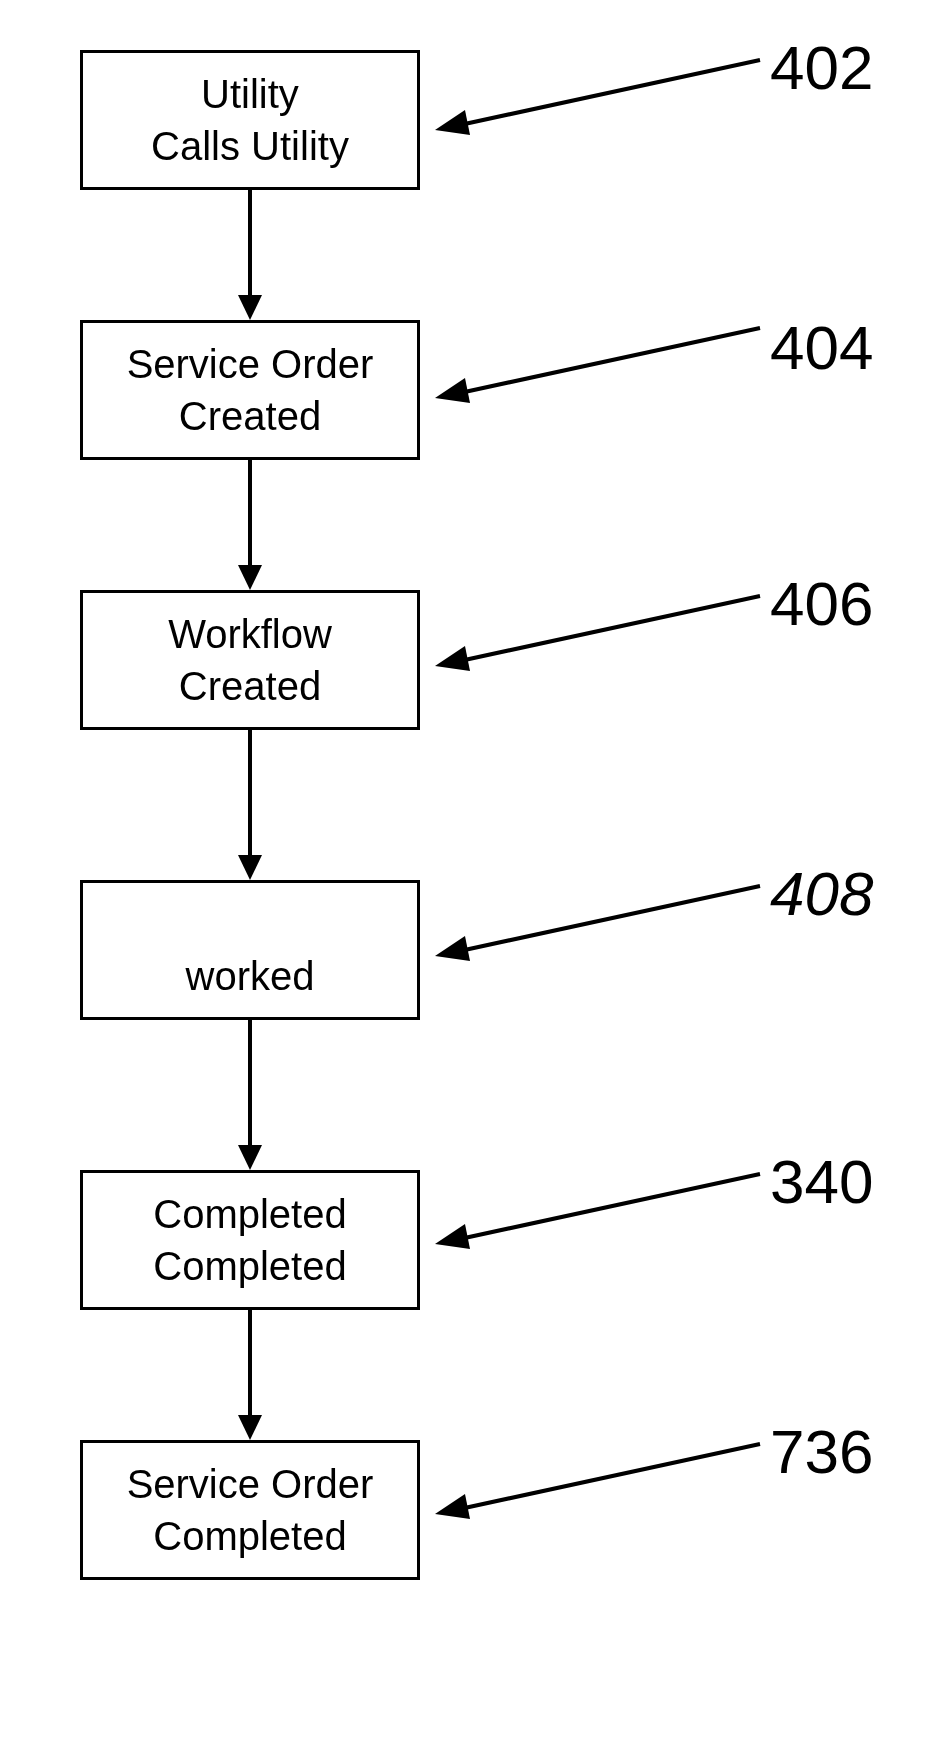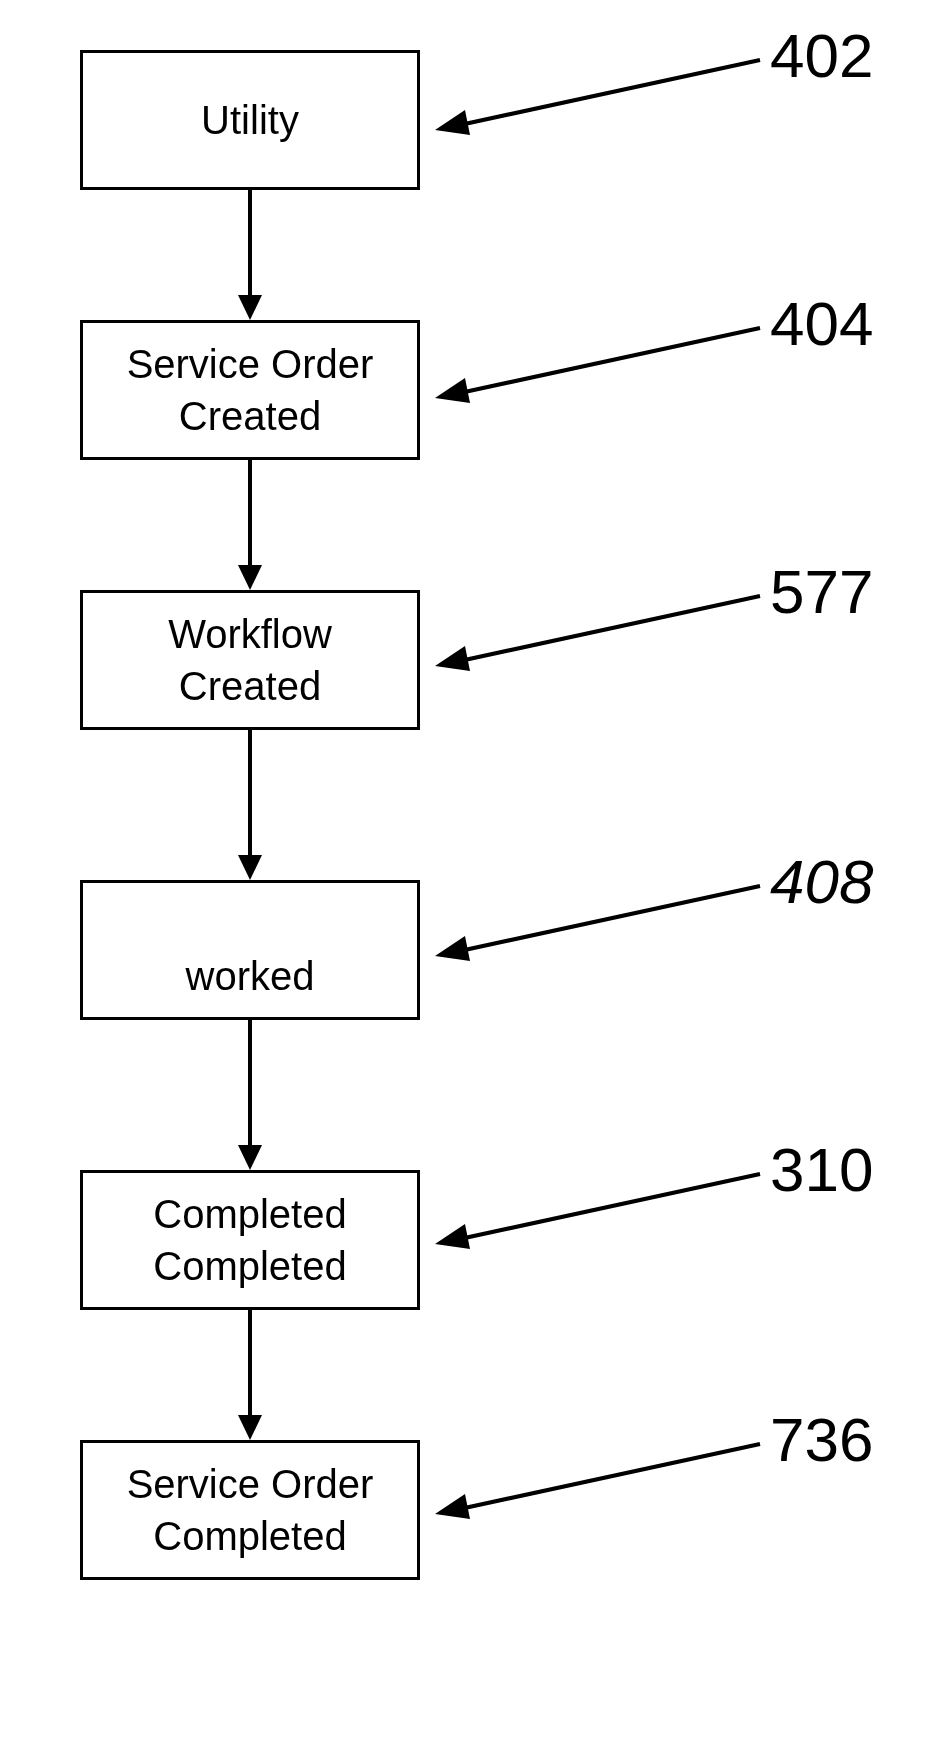--- a/index.html
+++ b/index.html
@@ -38,6 +38,7 @@
       position: absolute;
       font-size: 62px;
       font-weight: normal;
+      margin-top: 12px;
     }
     .ref-arrow {
       position: absolute;

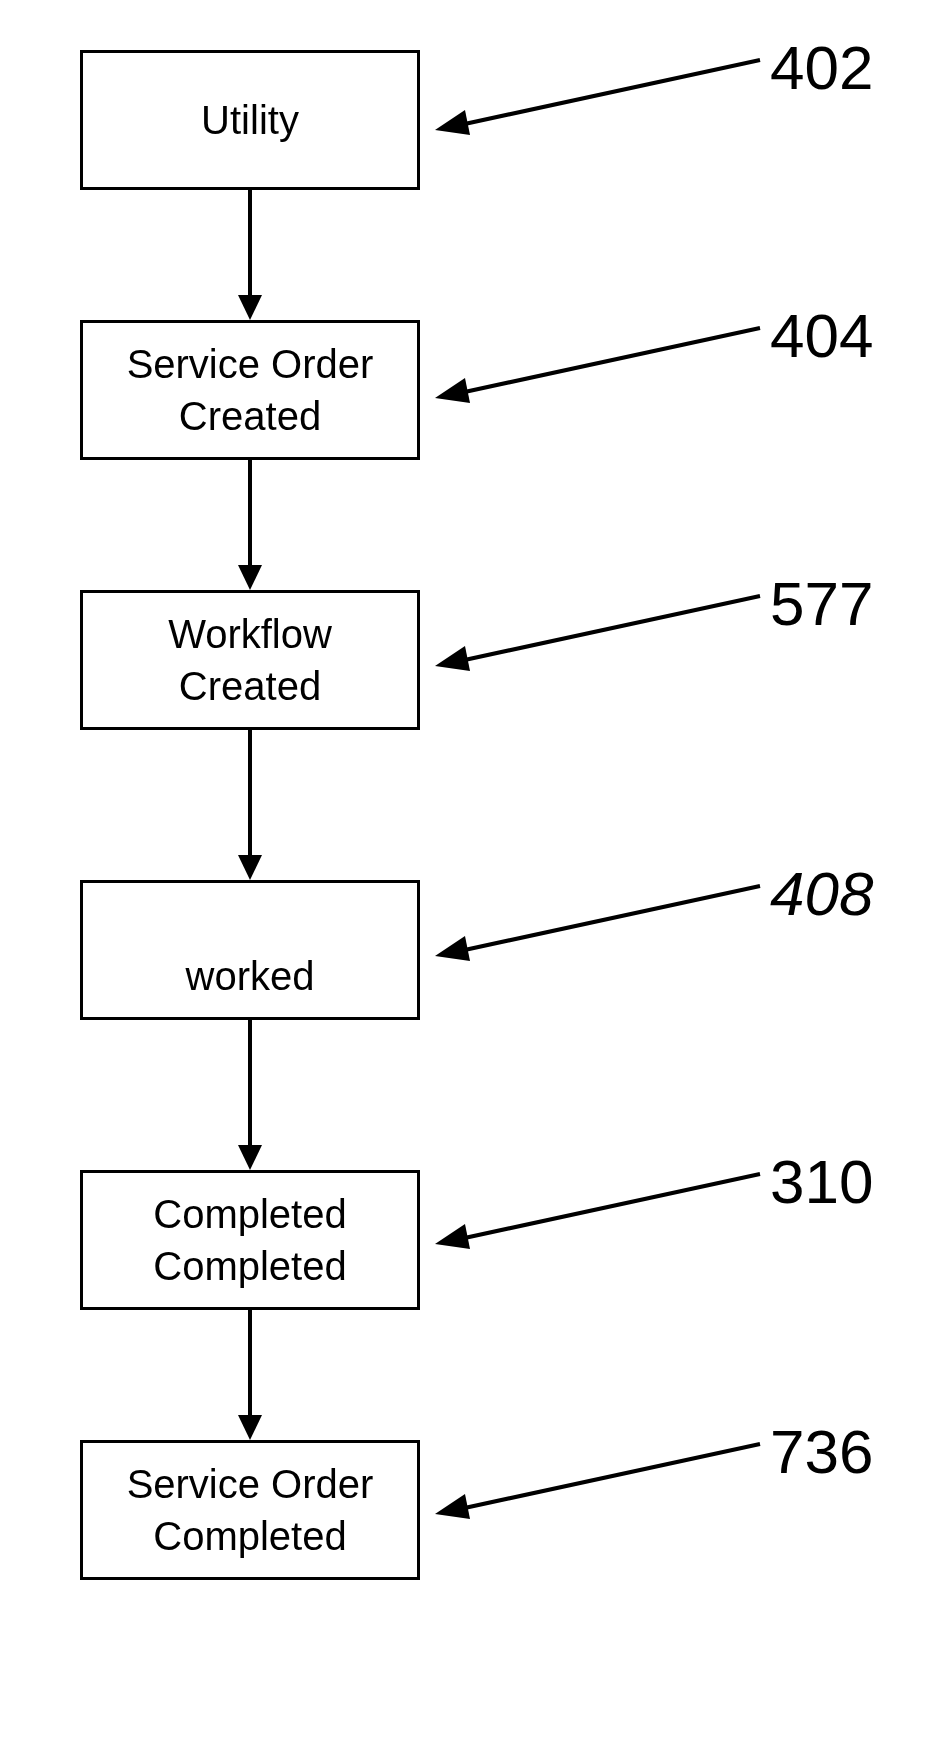--- a/index.html
+++ b/index.html
@@ -52,6 +52,7 @@
   <div class="node-box">
     <div>
       <span>Utility</span><br>
+      <span>Calls Utility</span>
     </div>
   </div>
   <div class="connector">

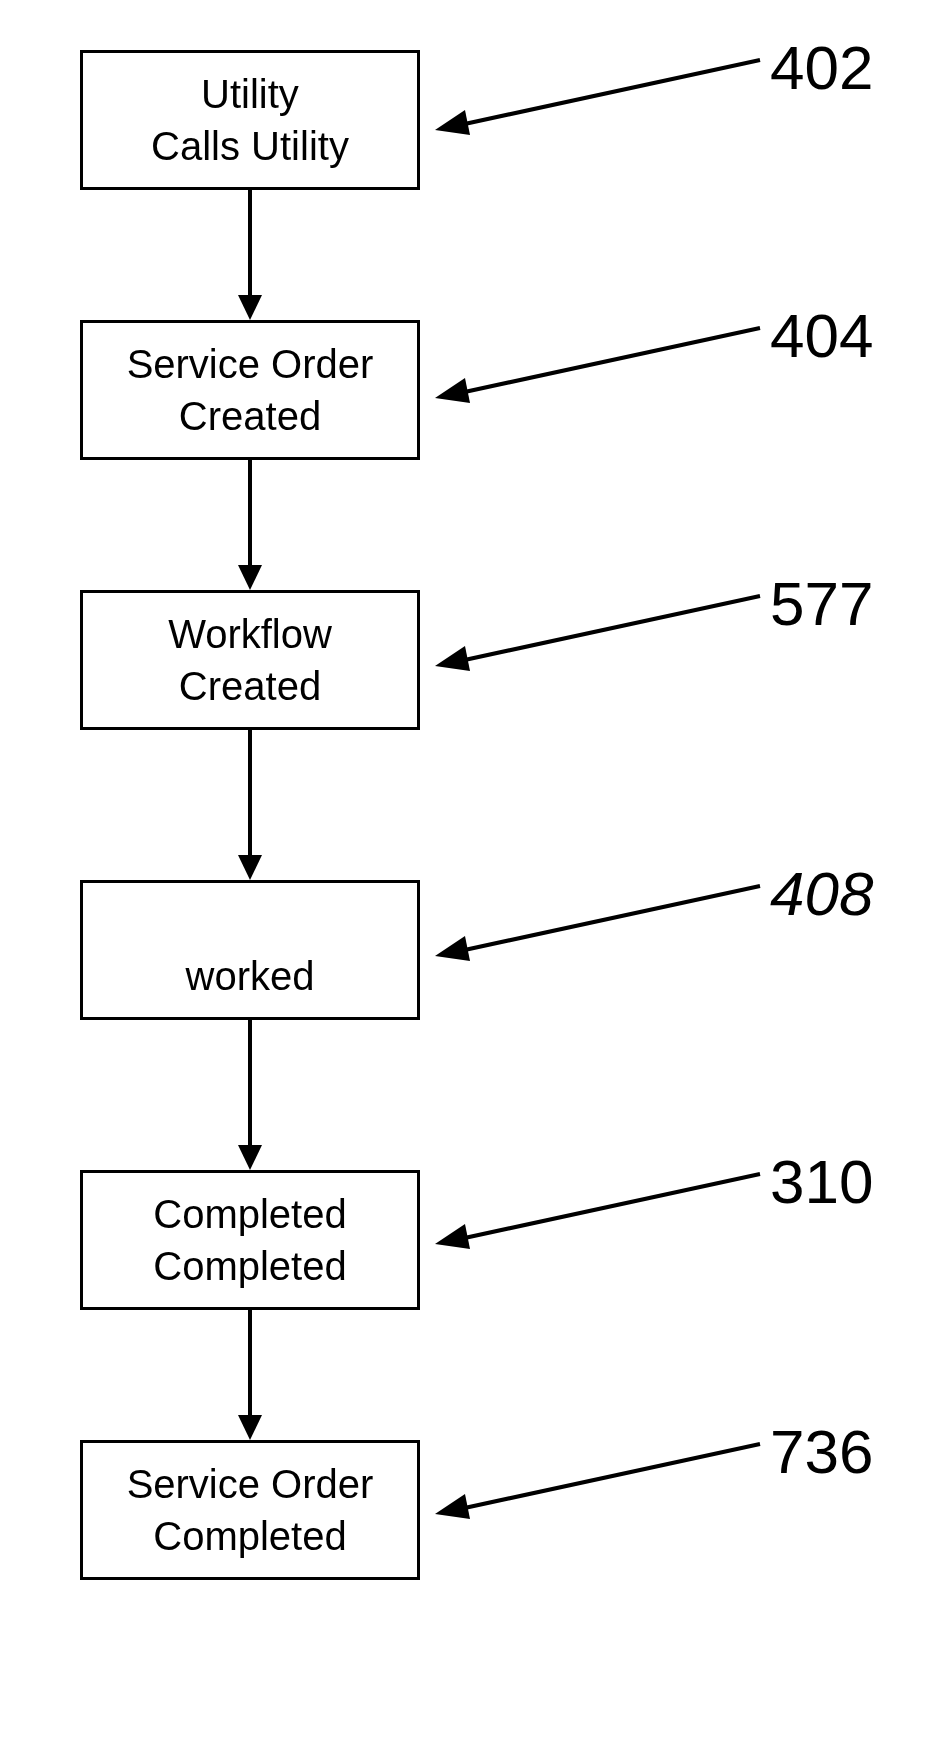--- a/index.html
+++ b/index.html
@@ -129,7 +129,7 @@
   <polygon points="5,75 35,55 40,80" fill="black"></polygon>
 </svg>
 
-<div class="ref-label" style="left:770px; top:288px;">404</div>
+<div class="ref-label" style="left:770px; top:300px;">404</div>
 <svg class="ref-arrow" style="left:430px; top:323px;" width="340" height="90">
   <line x1="330" y1="5" x2="30" y2="70" stroke="black" stroke-width="4"></line>
   <polygon points="5,75 35,55 40,80" fill="black"></polygon>

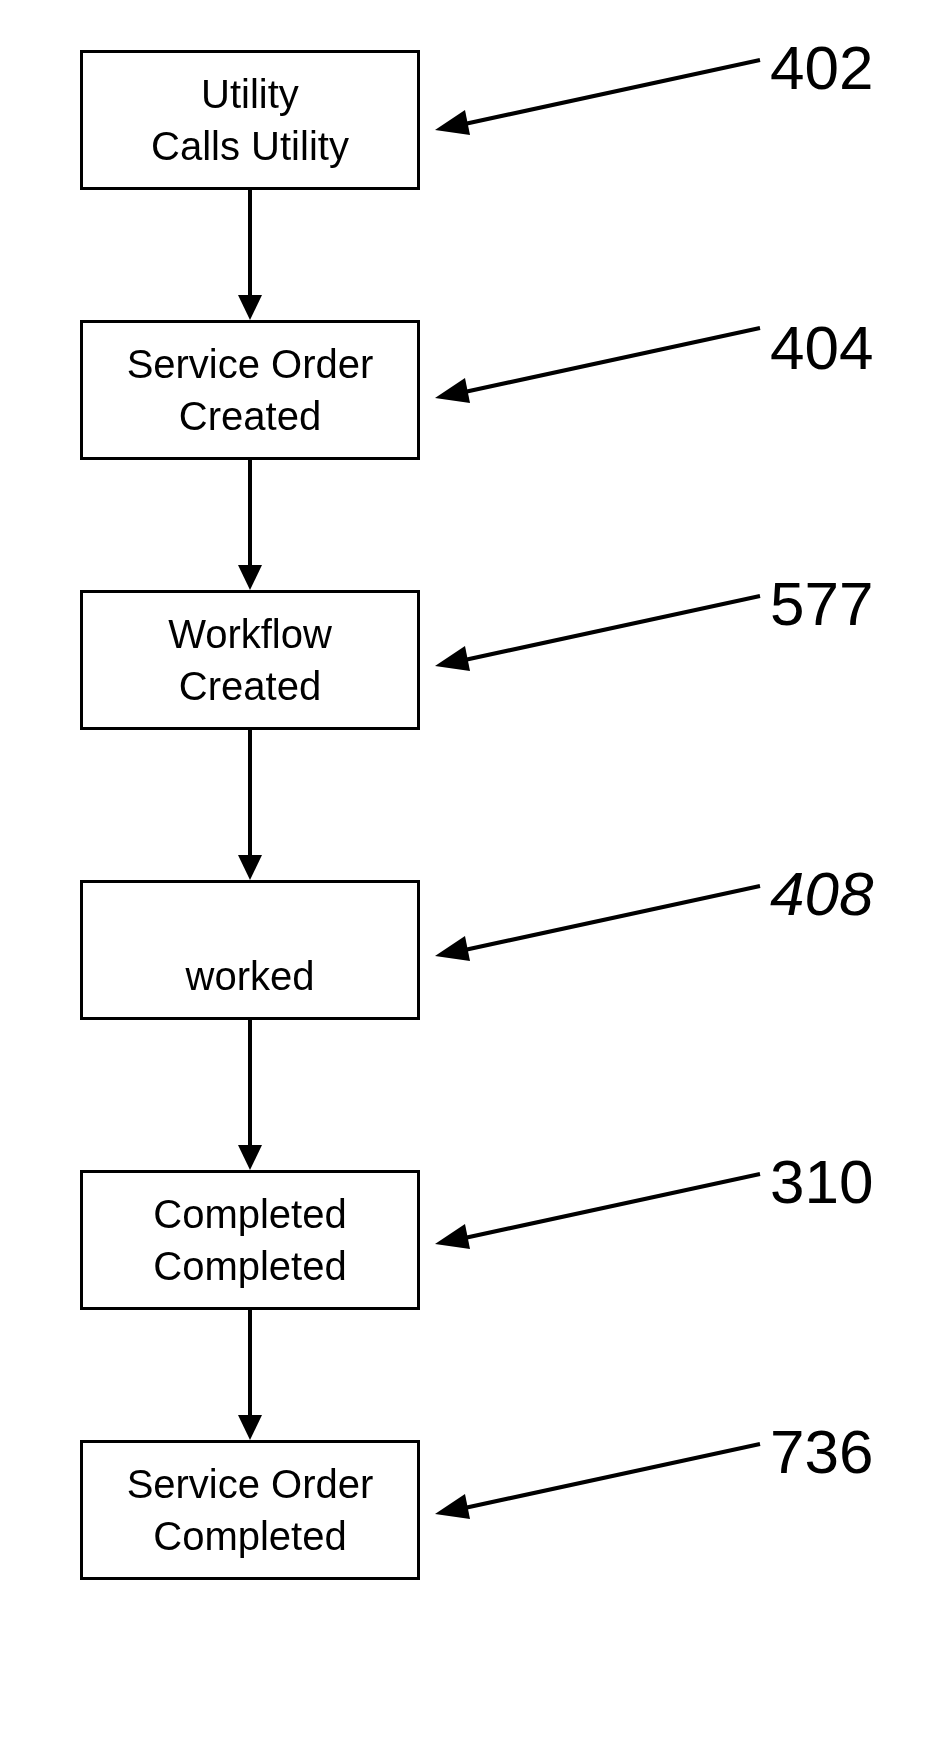--- a/index.html
+++ b/index.html
@@ -135,7 +135,7 @@
   <polygon points="5,75 35,55 40,80" fill="black"></polygon>
 </svg>
 
-<div class="ref-label" style="left:770px; top:556px;">577</div>
+<div class="ref-label" style="left:770px; top:556px;">406</div>
 <svg class="ref-arrow" style="left:430px; top:591px;" width="340" height="90">
   <line x1="330" y1="5" x2="30" y2="70" stroke="black" stroke-width="4"></line>
   <polygon points="5,75 35,55 40,80" fill="black"></polygon>

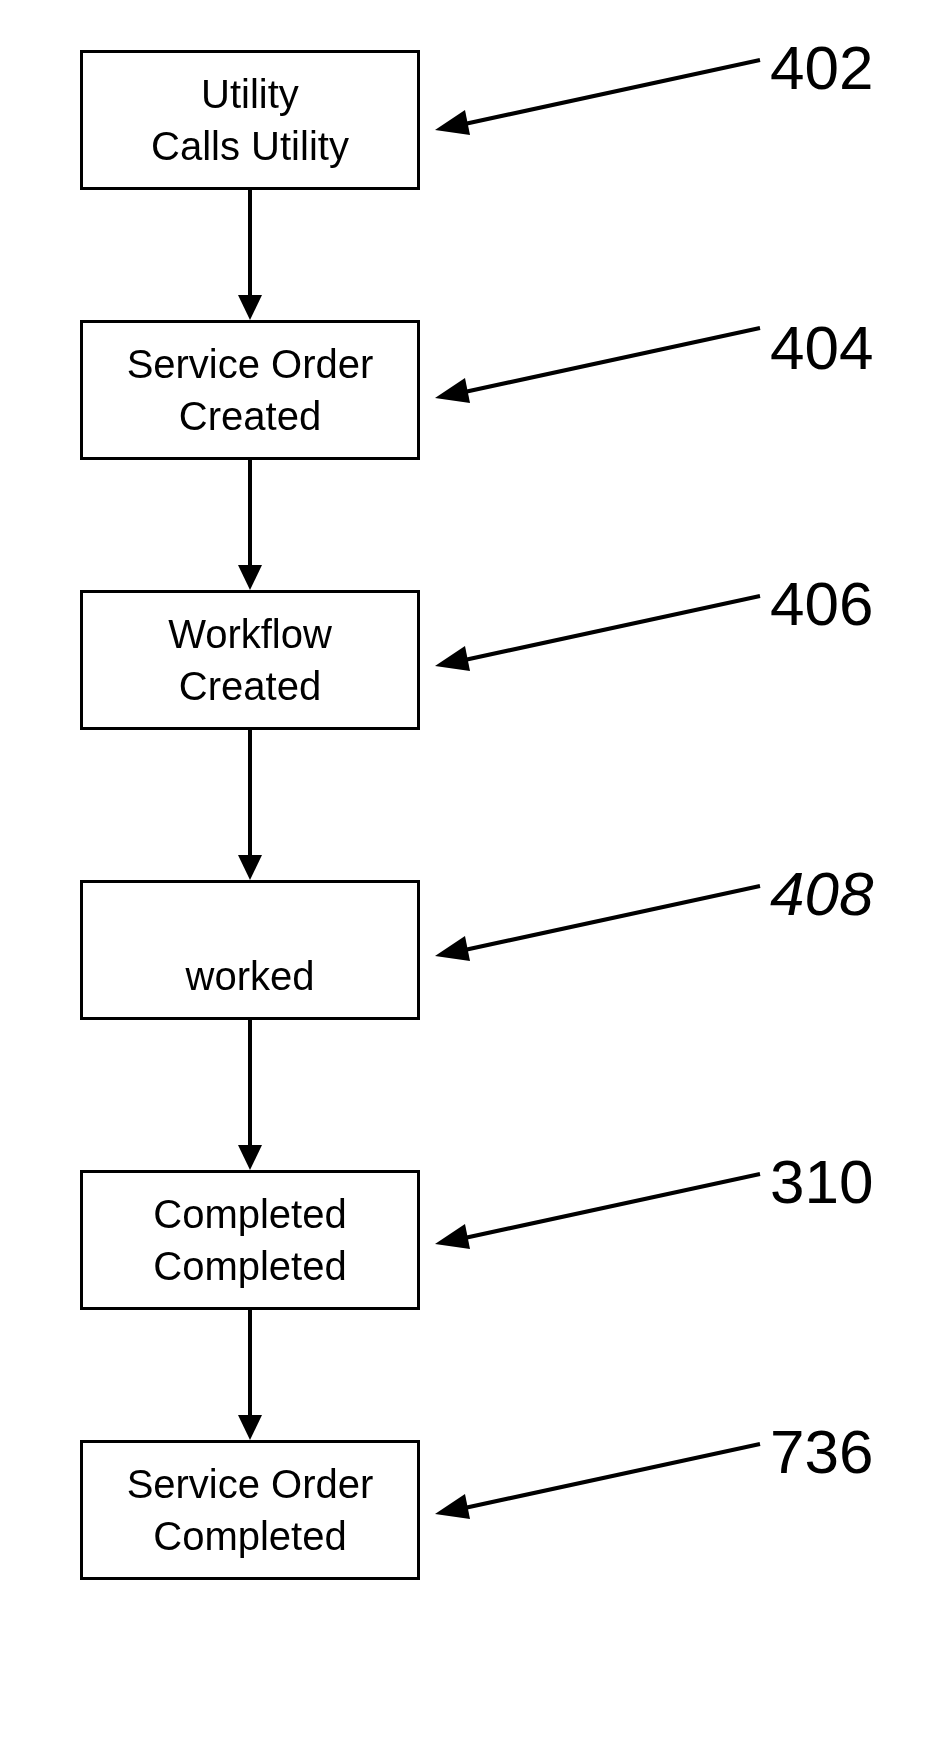--- a/index.html
+++ b/index.html
@@ -147,7 +147,7 @@
   <polygon points="5,75 35,55 40,80" fill="black"></polygon>
 </svg>
 
-<div class="ref-label" style="left:770px; top:1134px;">310</div>
+<div class="ref-label" style="left:770px; top:1134px;">340</div>
 <svg class="ref-arrow" style="left:430px; top:1169px;" width="340" height="90">
   <line x1="330" y1="5" x2="30" y2="70" stroke="black" stroke-width="4"></line>
   <polygon points="5,75 35,55 40,80" fill="black"></polygon>

